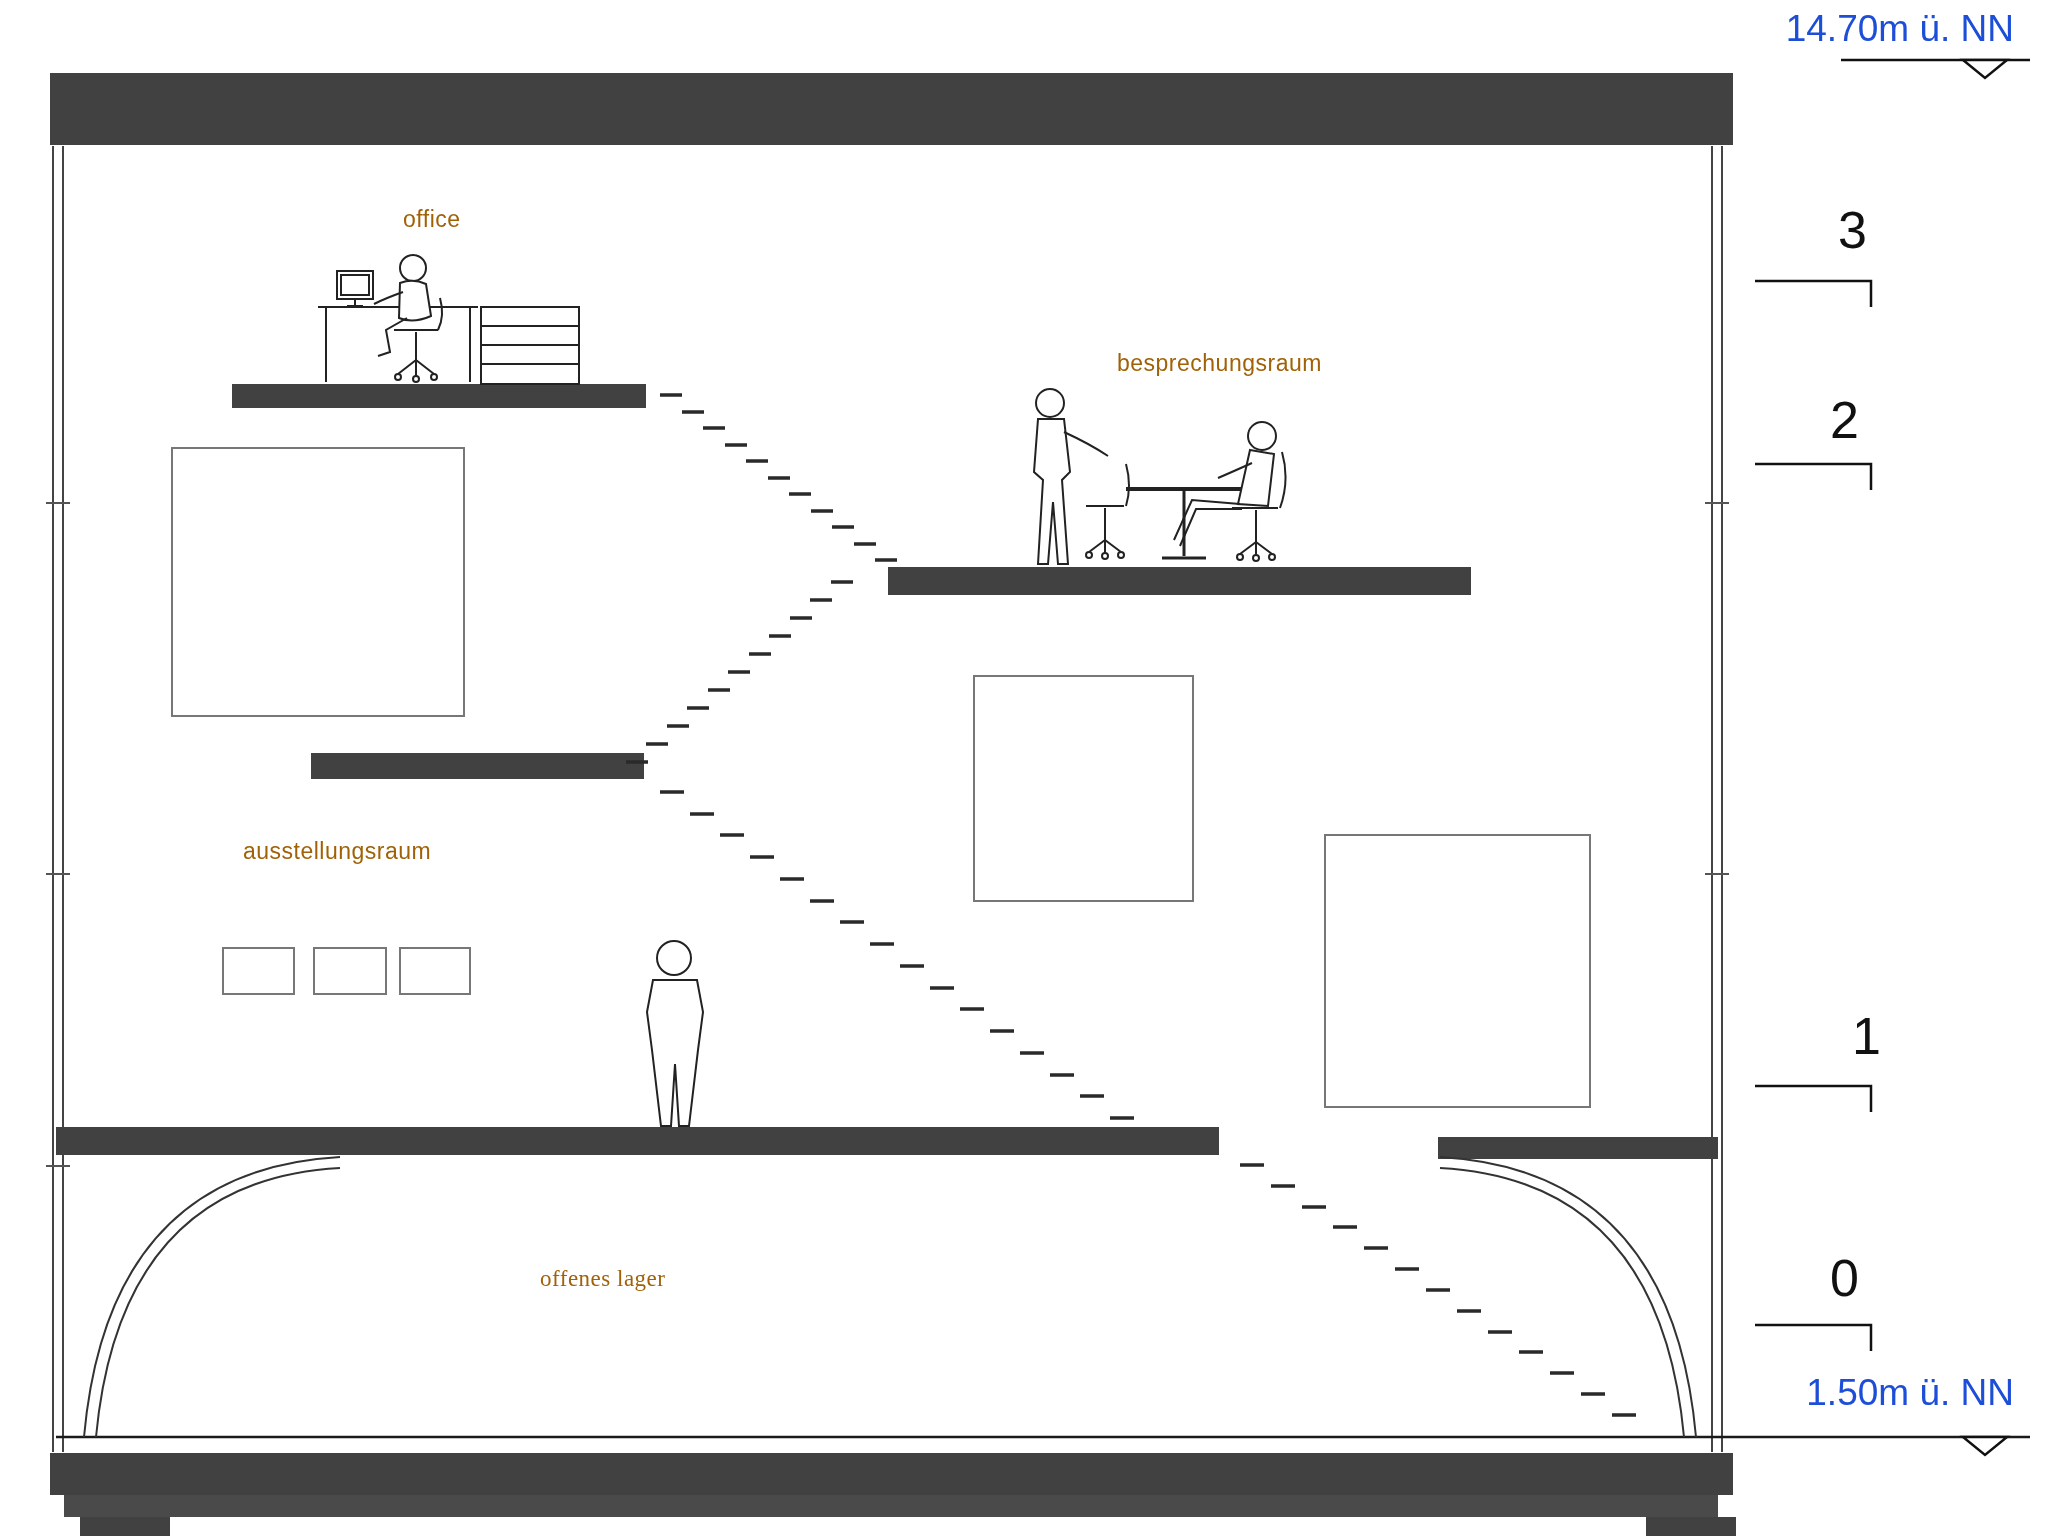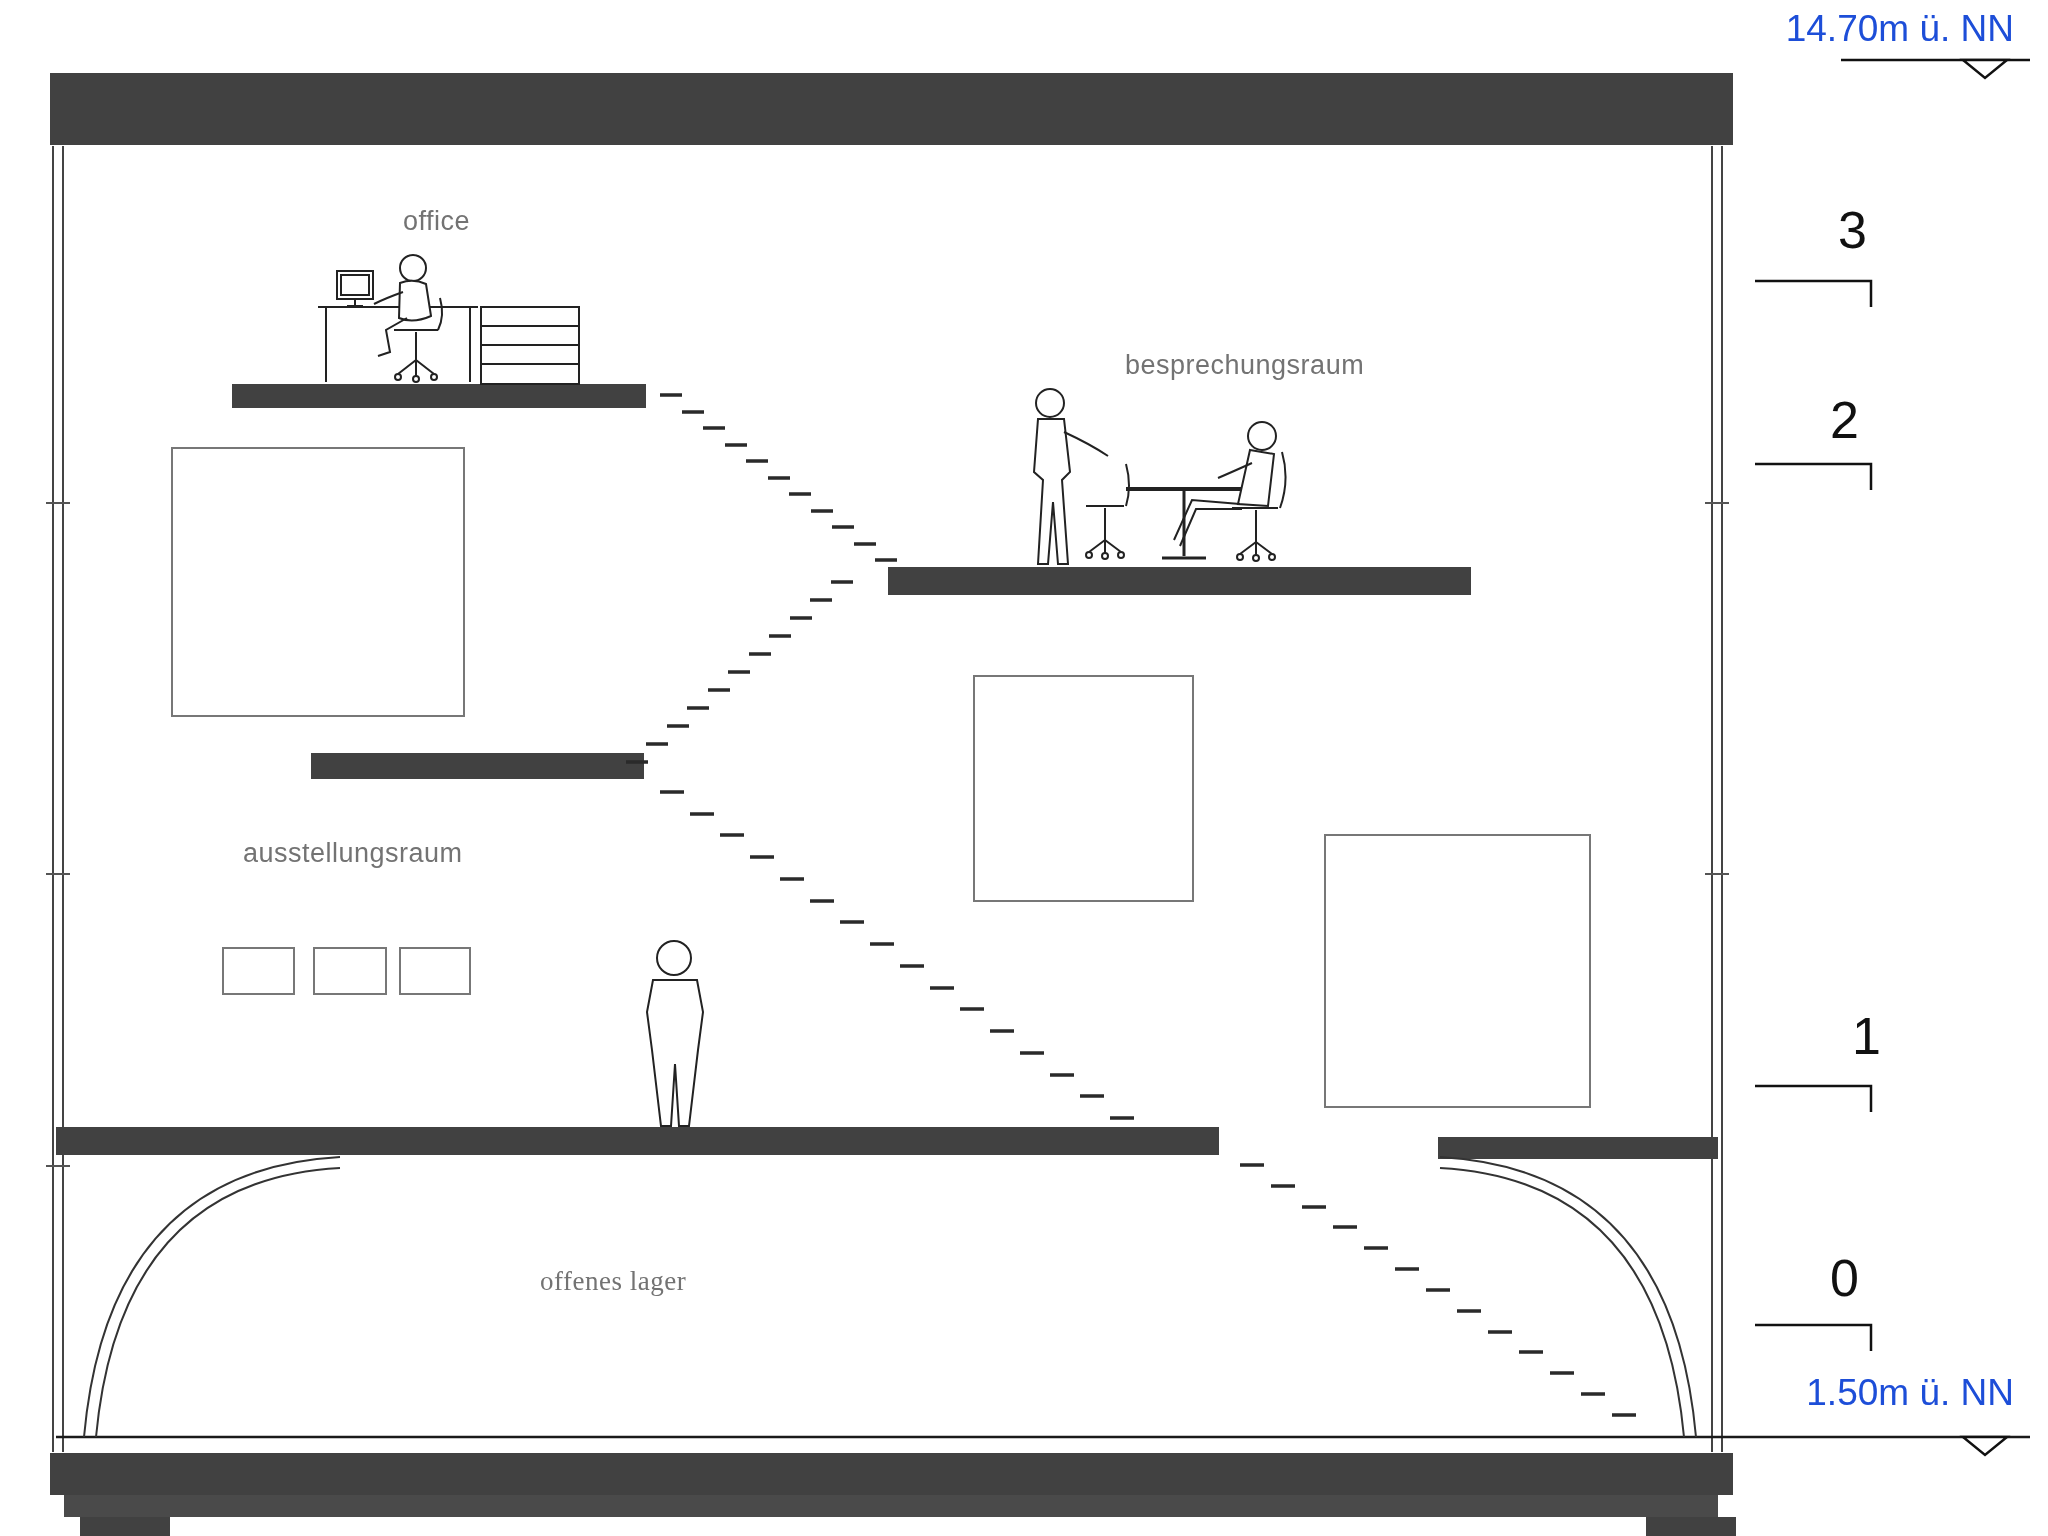--- a/index.html
+++ b/index.html
@@ -18,8 +18,8 @@
   svg.drawing{position:absolute;left:0;top:0;}
   .label{
     position:absolute;
-    font-size:27px;
-    color:#737373;
+    font-size:23px;
+    color:#a16207;
     white-space:nowrap;
     letter-spacing:0.5px;
   }

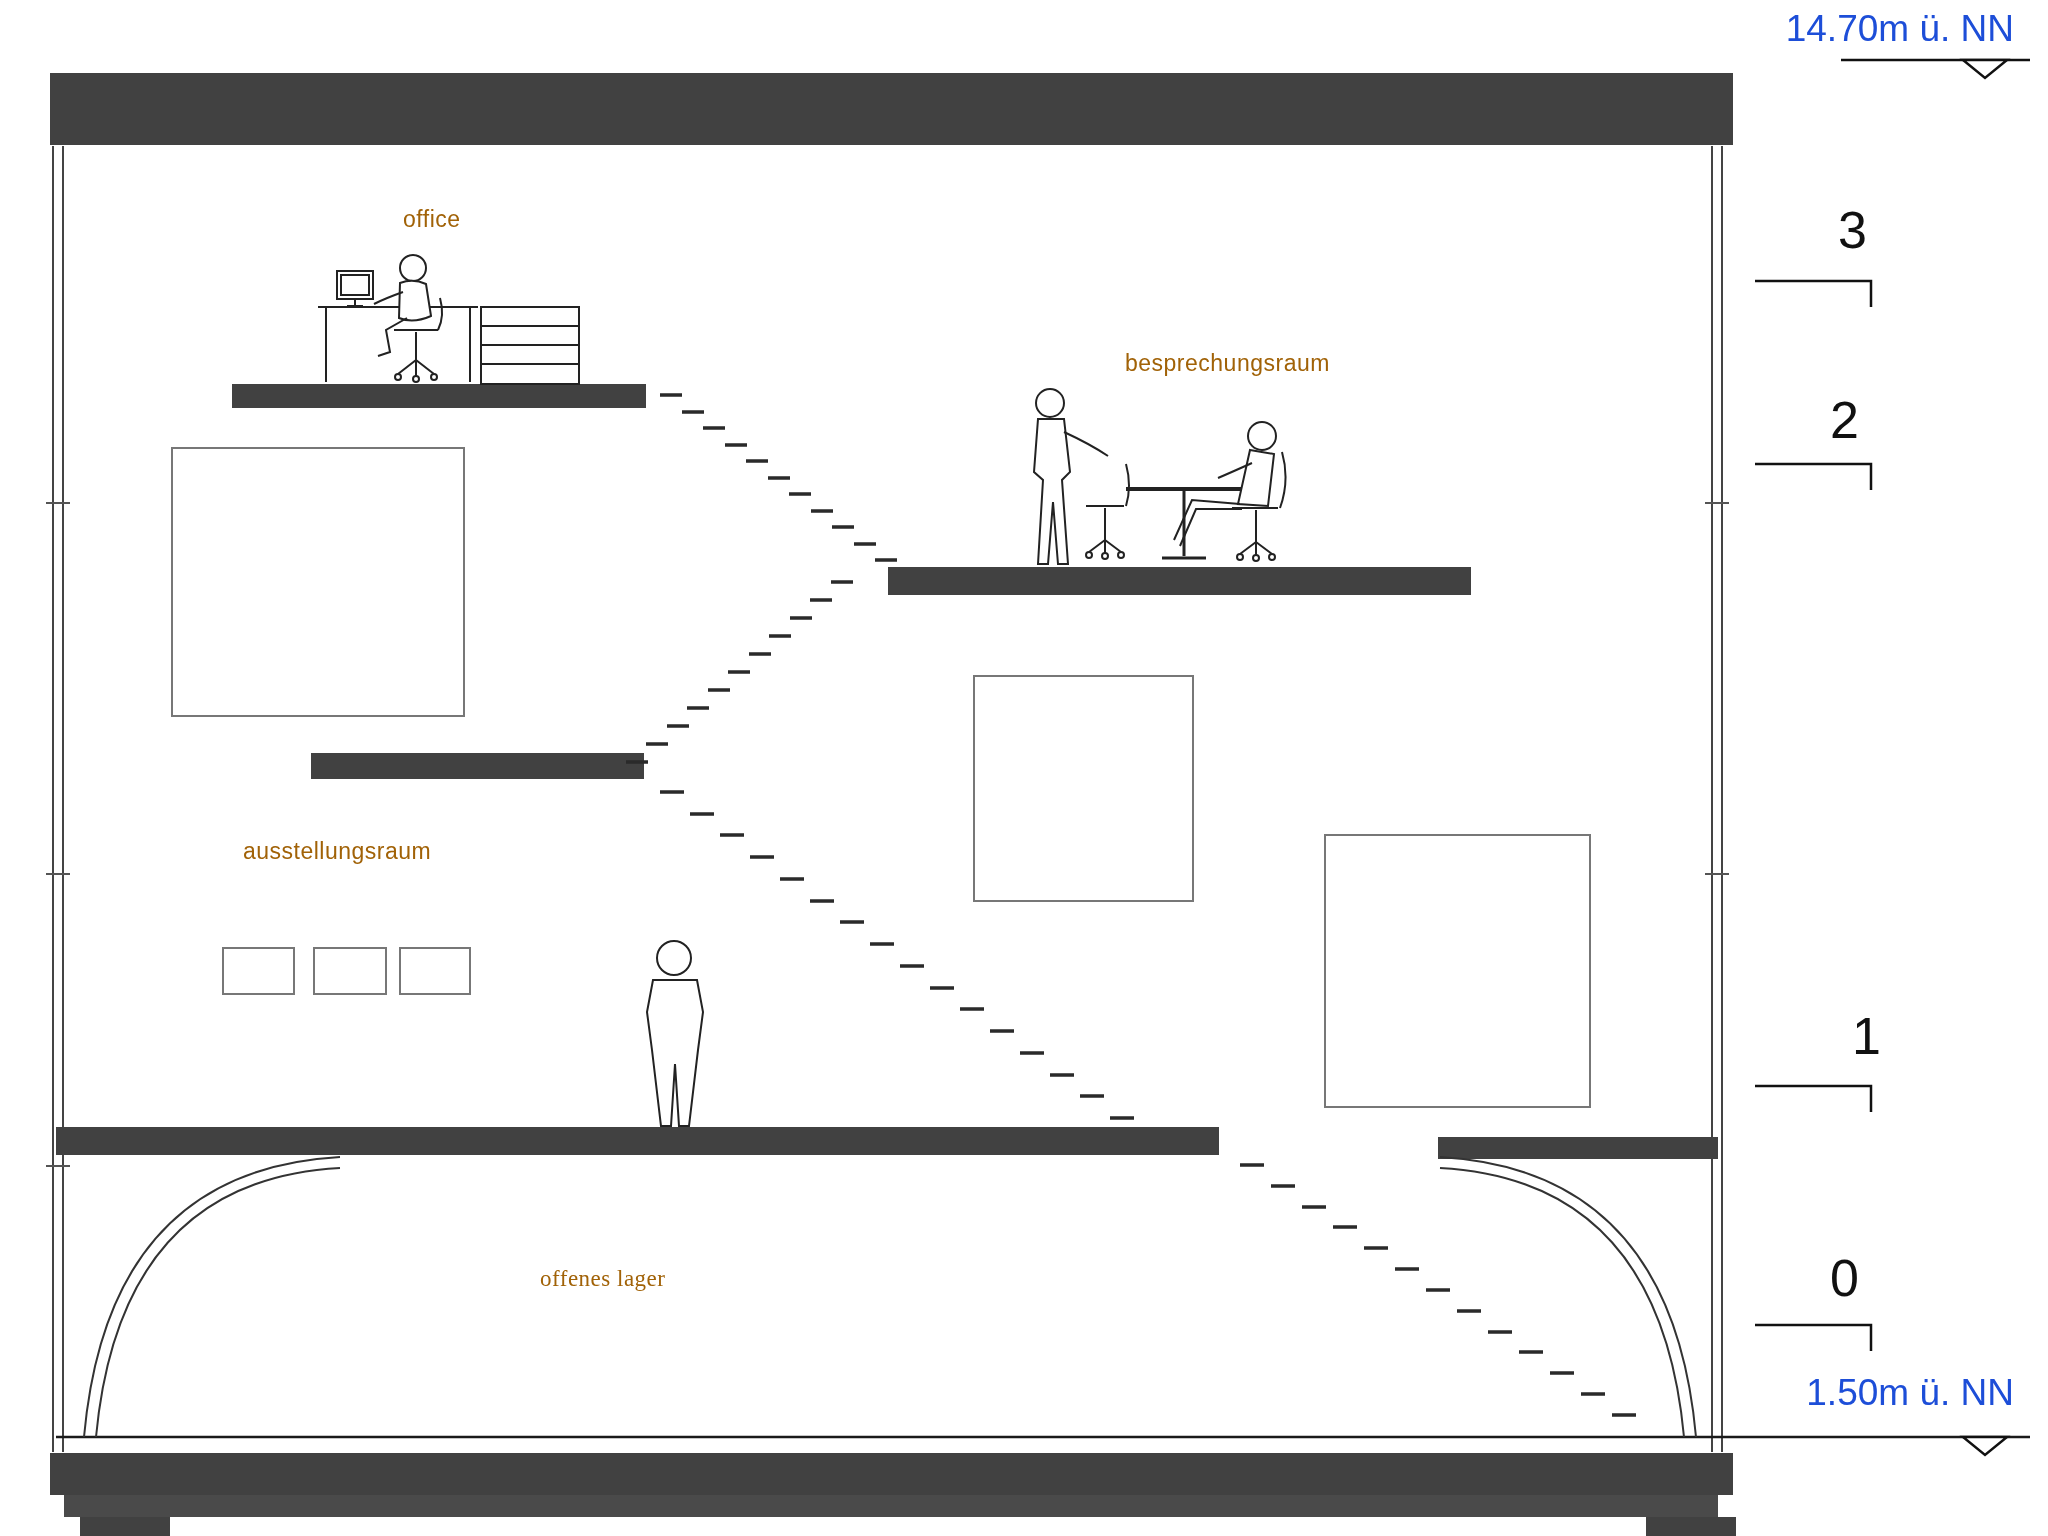--- a/index.html
+++ b/index.html
@@ -167,7 +167,7 @@
   </svg>
 
   <div class="label" style="left:403px;top:206px;">office</div>
-  <div class="label" style="left:1117px;top:350px;margin-left:8px;">besprechungsraum</div>
+  <div class="label" style="left:1117px;top:350px;">besprechungsraum</div>
   <div class="label" style="left:243px;top:838px;">ausstellungsraum</div>
   <div class="label" style="left:540px;top:1266px;font-family:Liberation Serif, serif;">offenes lager</div>
 

